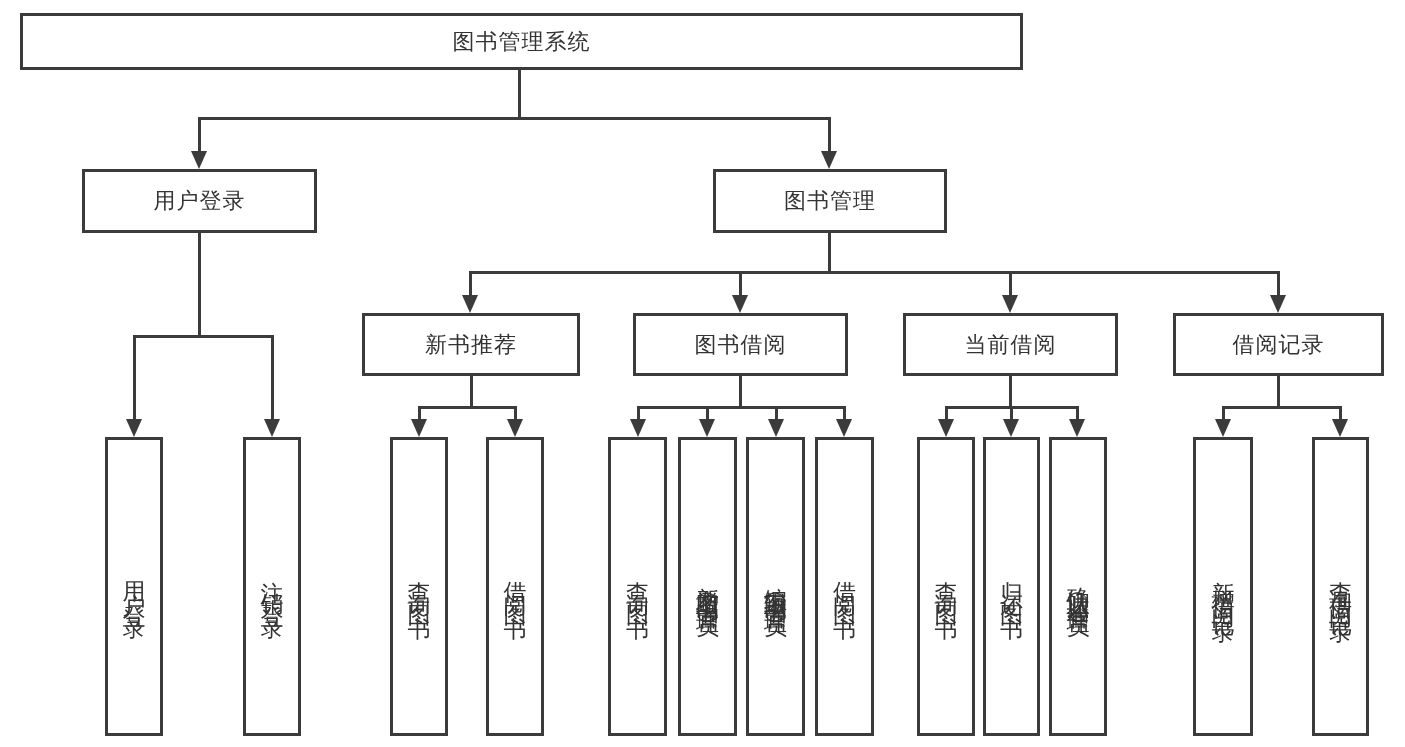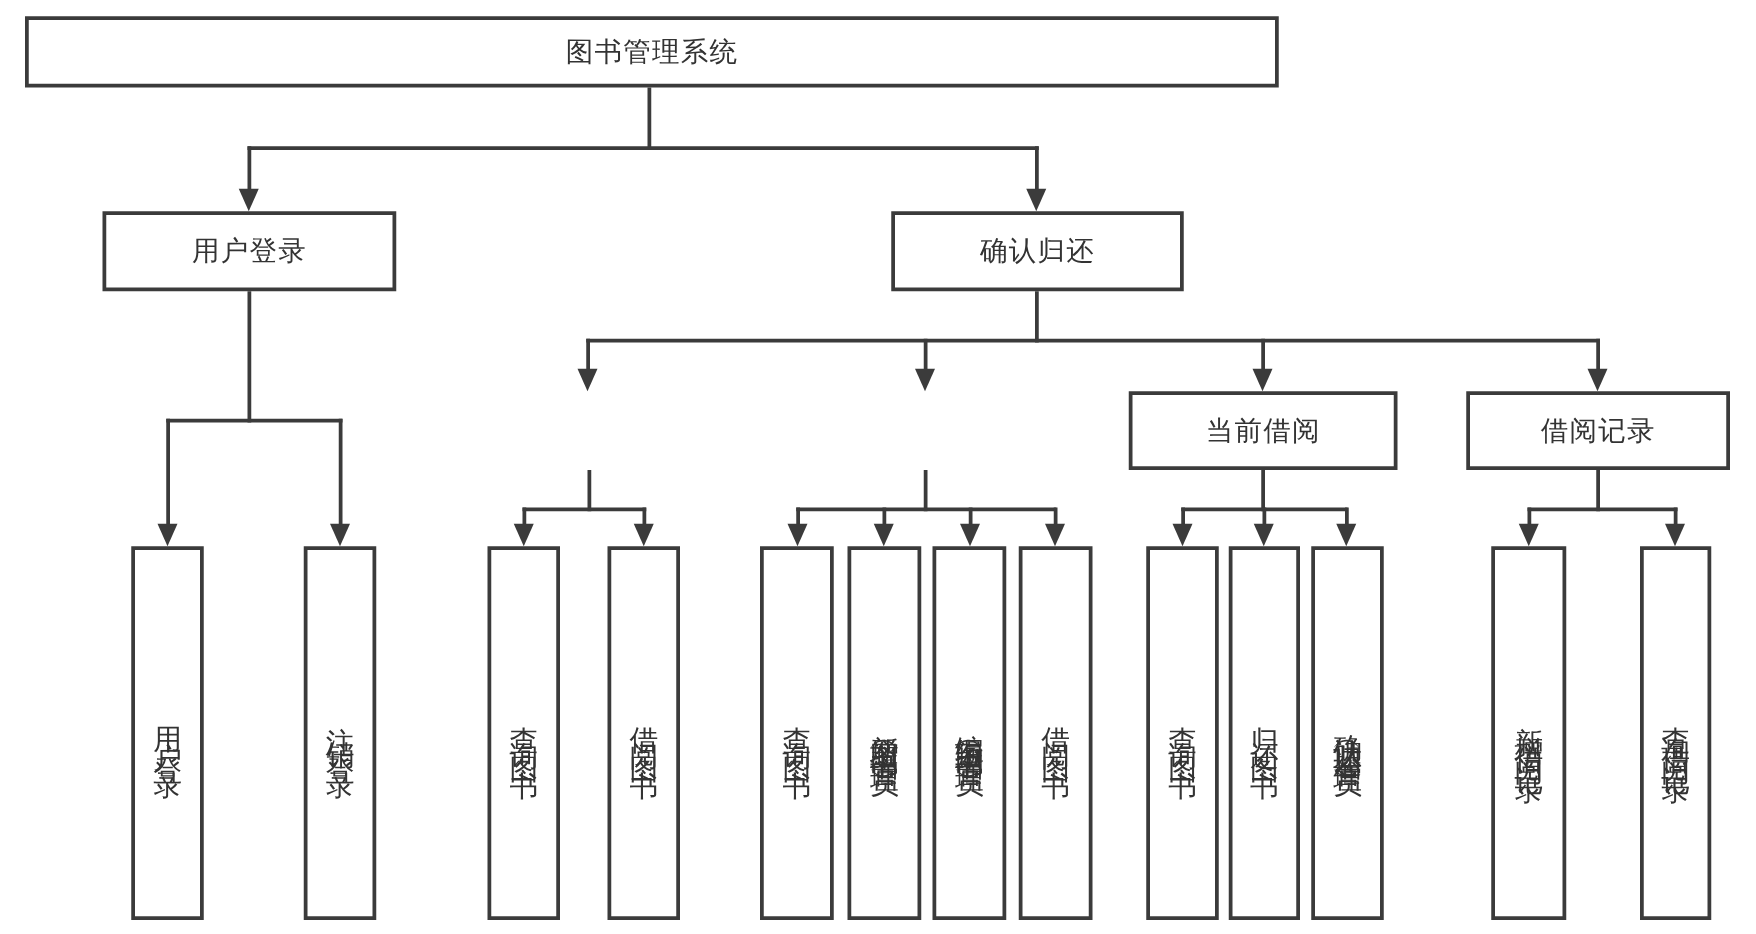--- a/index.html
+++ b/index.html
@@ -58,7 +58,7 @@
     <span>用户登录</span>
   </div>
   <div class="node" style="left:713px;top:169px;width:234px;height:64px;">
-    <span>确认归还</span>
+    <span>图书管理</span>
   </div>
 
   <div class="vl" style="left:198px;top:233px;height:105px;"></div>

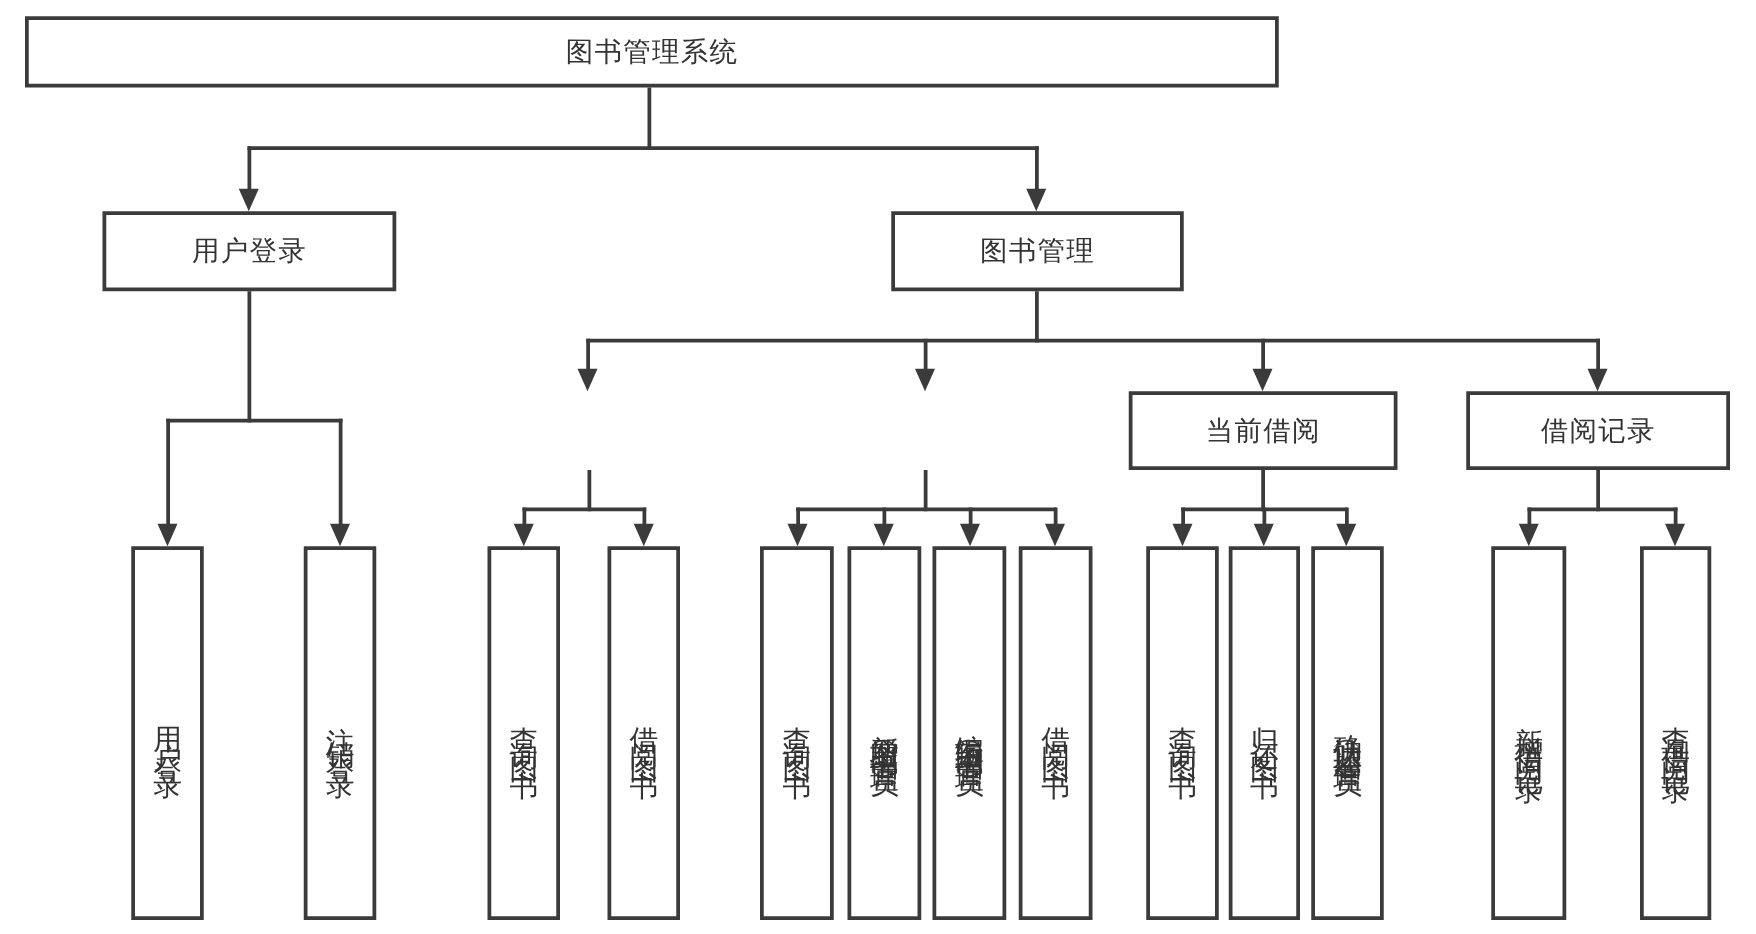--- a/index.html
+++ b/index.html
@@ -86,6 +86,9 @@
   <div class="vl" style="left:1277px;top:271px;height:27px;"></div>
   <div class="arrow" style="left:1270px;top:295px;"></div>
 
+  <div class="node" style="left:362px;top:313px;width:218px;height:63px;">
+    <span>新书推荐</span>
+  </div>
   <div class="node" style="left:903px;top:313px;width:215px;height:63px;justify-content:center;">
     <span>当前借阅</span>
   </div>

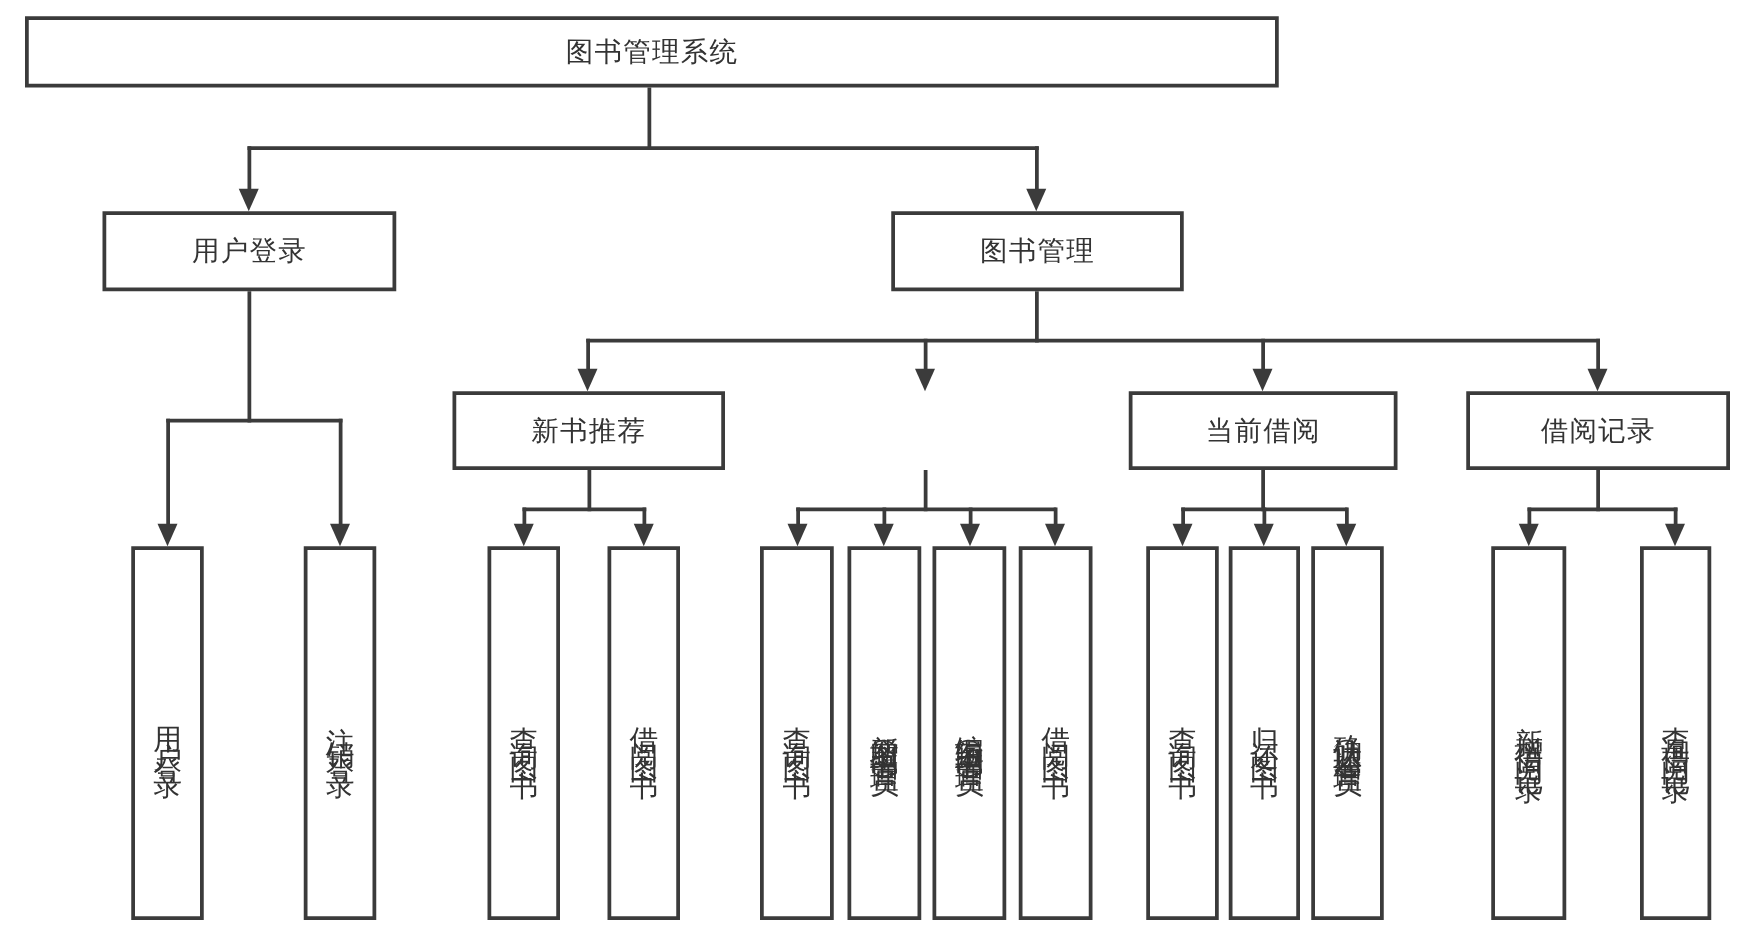--- a/index.html
+++ b/index.html
@@ -89,6 +89,9 @@
   <div class="node" style="left:362px;top:313px;width:218px;height:63px;">
     <span>新书推荐</span>
   </div>
+  <div class="node" style="left:633px;top:313px;width:215px;height:63px;">
+    <span>图书借阅</span>
+  </div>
   <div class="node" style="left:903px;top:313px;width:215px;height:63px;justify-content:center;">
     <span>当前借阅</span>
   </div>

